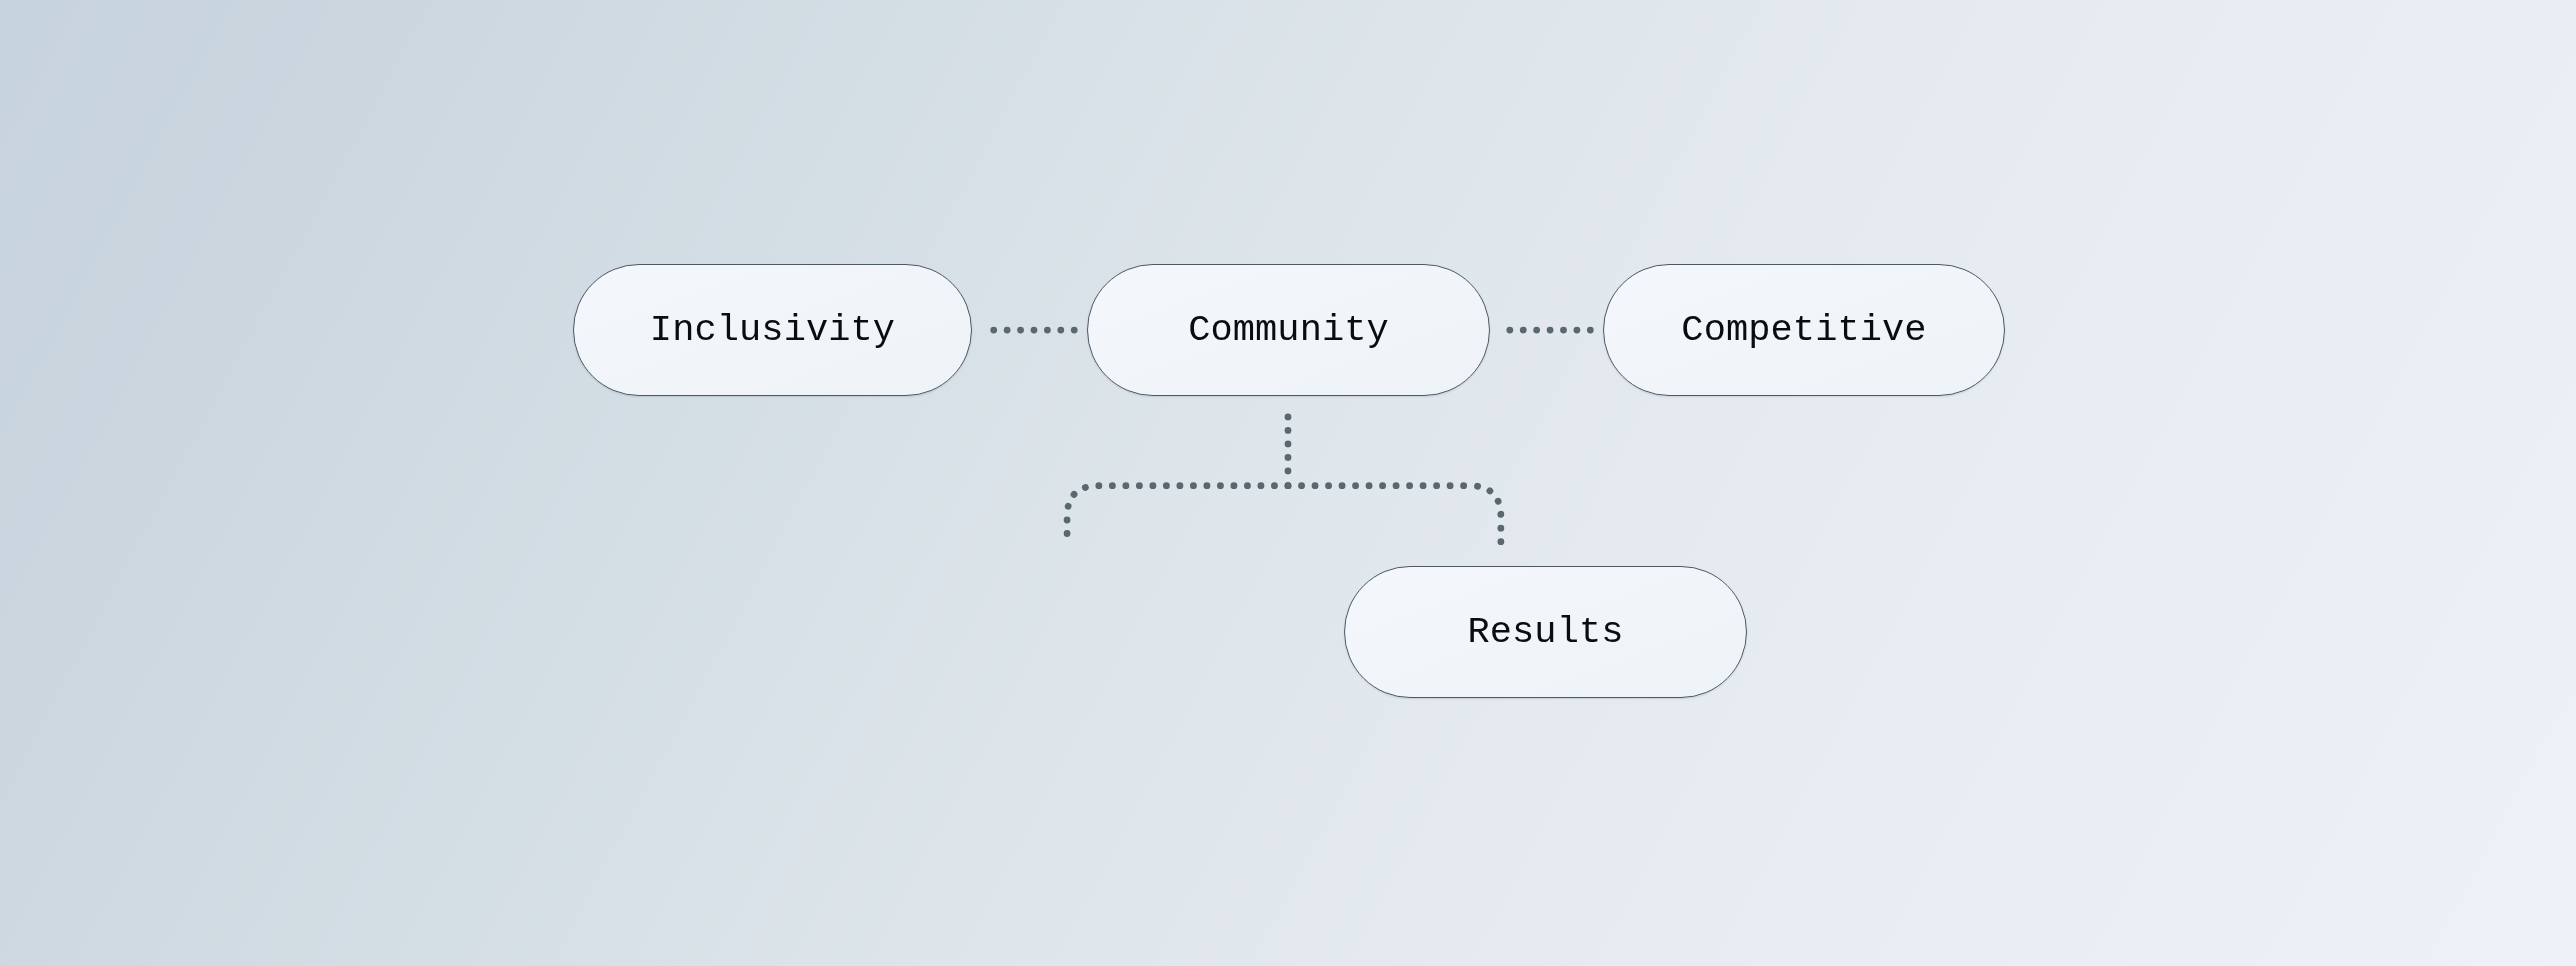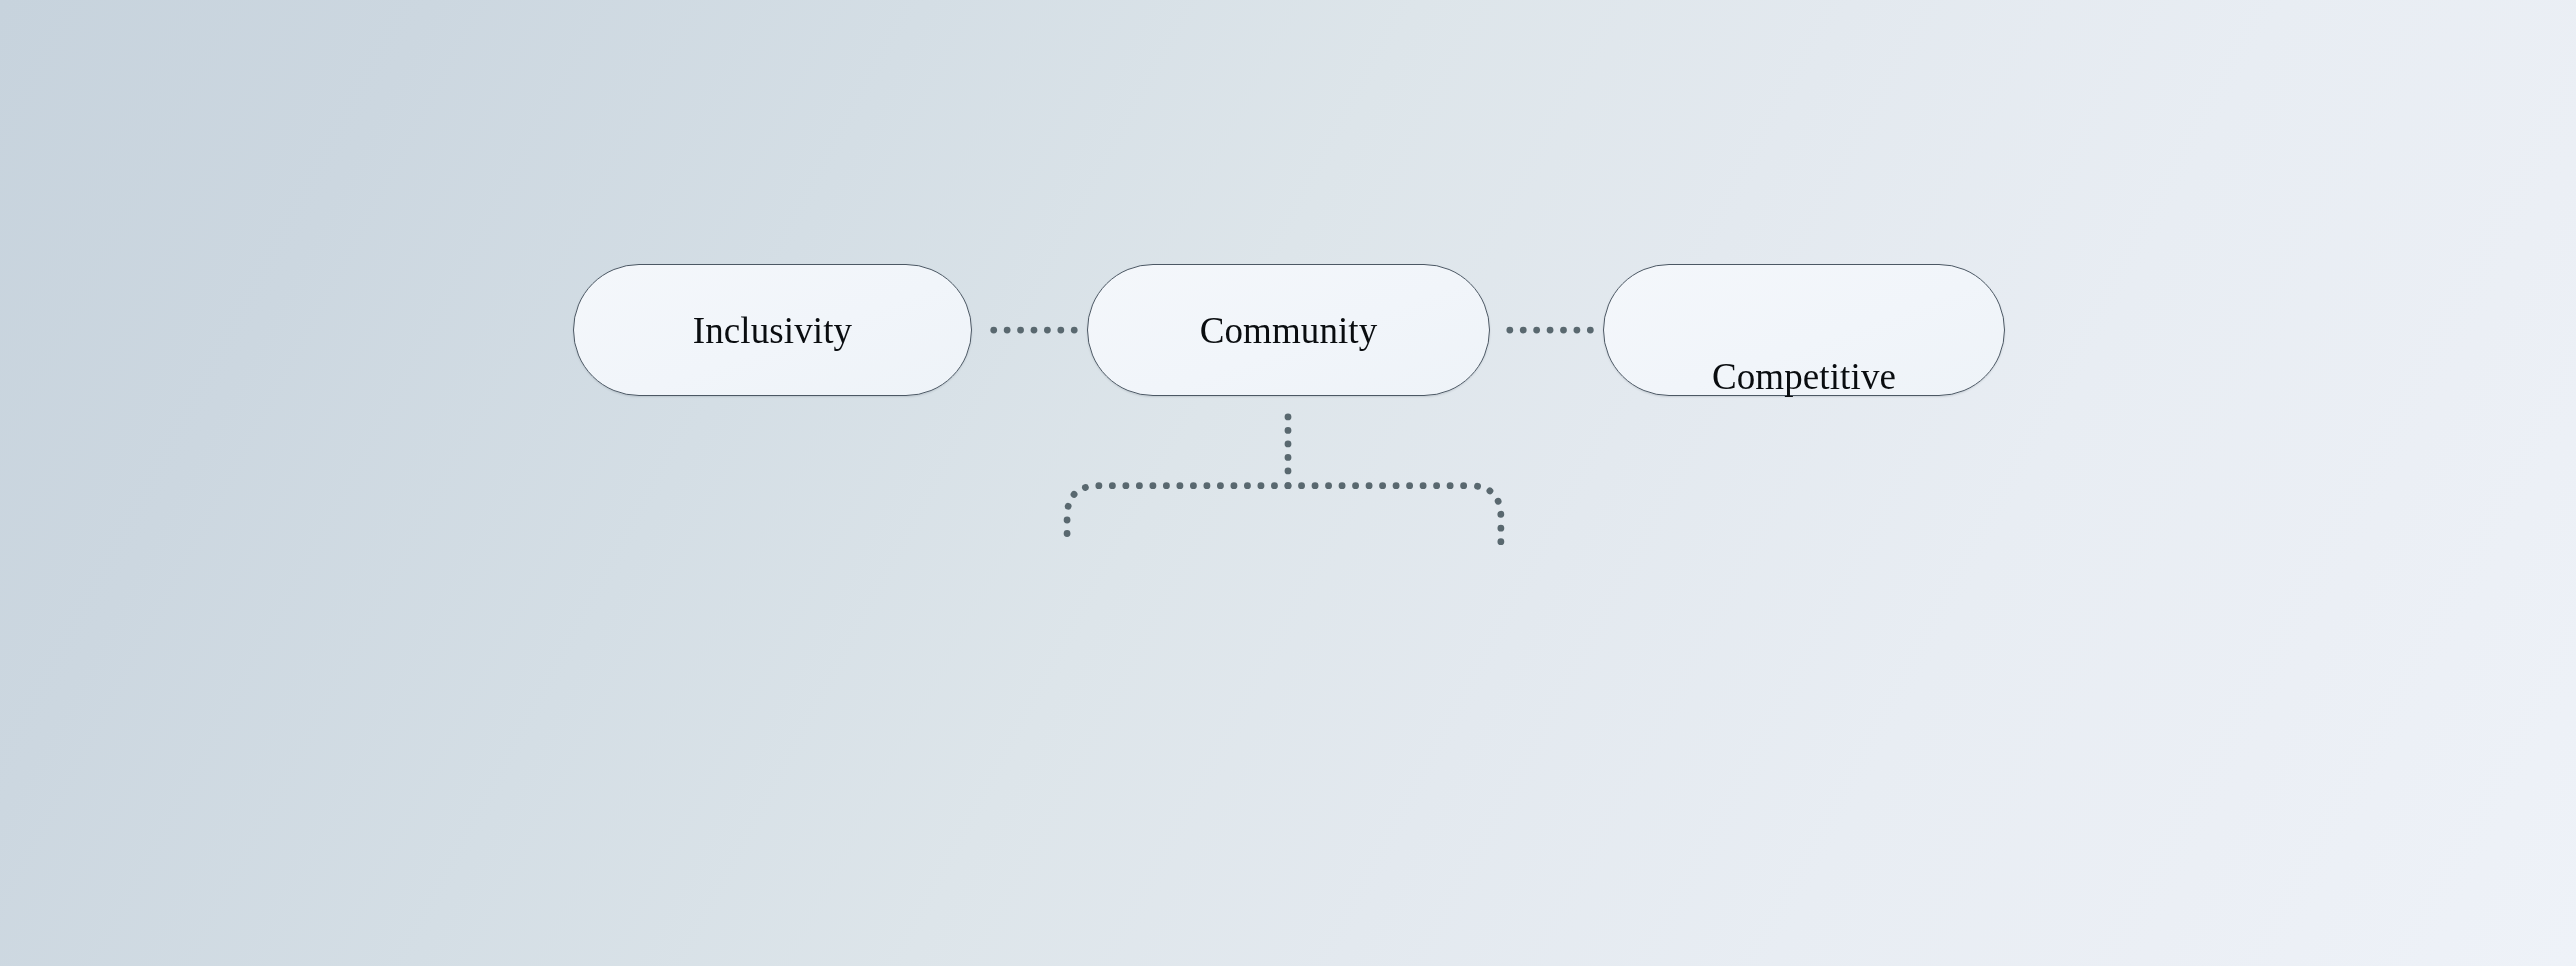--- a/index.html
+++ b/index.html
@@ -58,7 +58,7 @@
     box-shadow: 0 0.9px 1.8px rgba(60, 74, 88, 0.16);
   }
   .node-label {
-    font-family: Liberation Serif, serif;
+    font-family: Liberation Mono, monospace;
     font-size: 37px;
     font-weight: 400;
     letter-spacing: 0.1px;

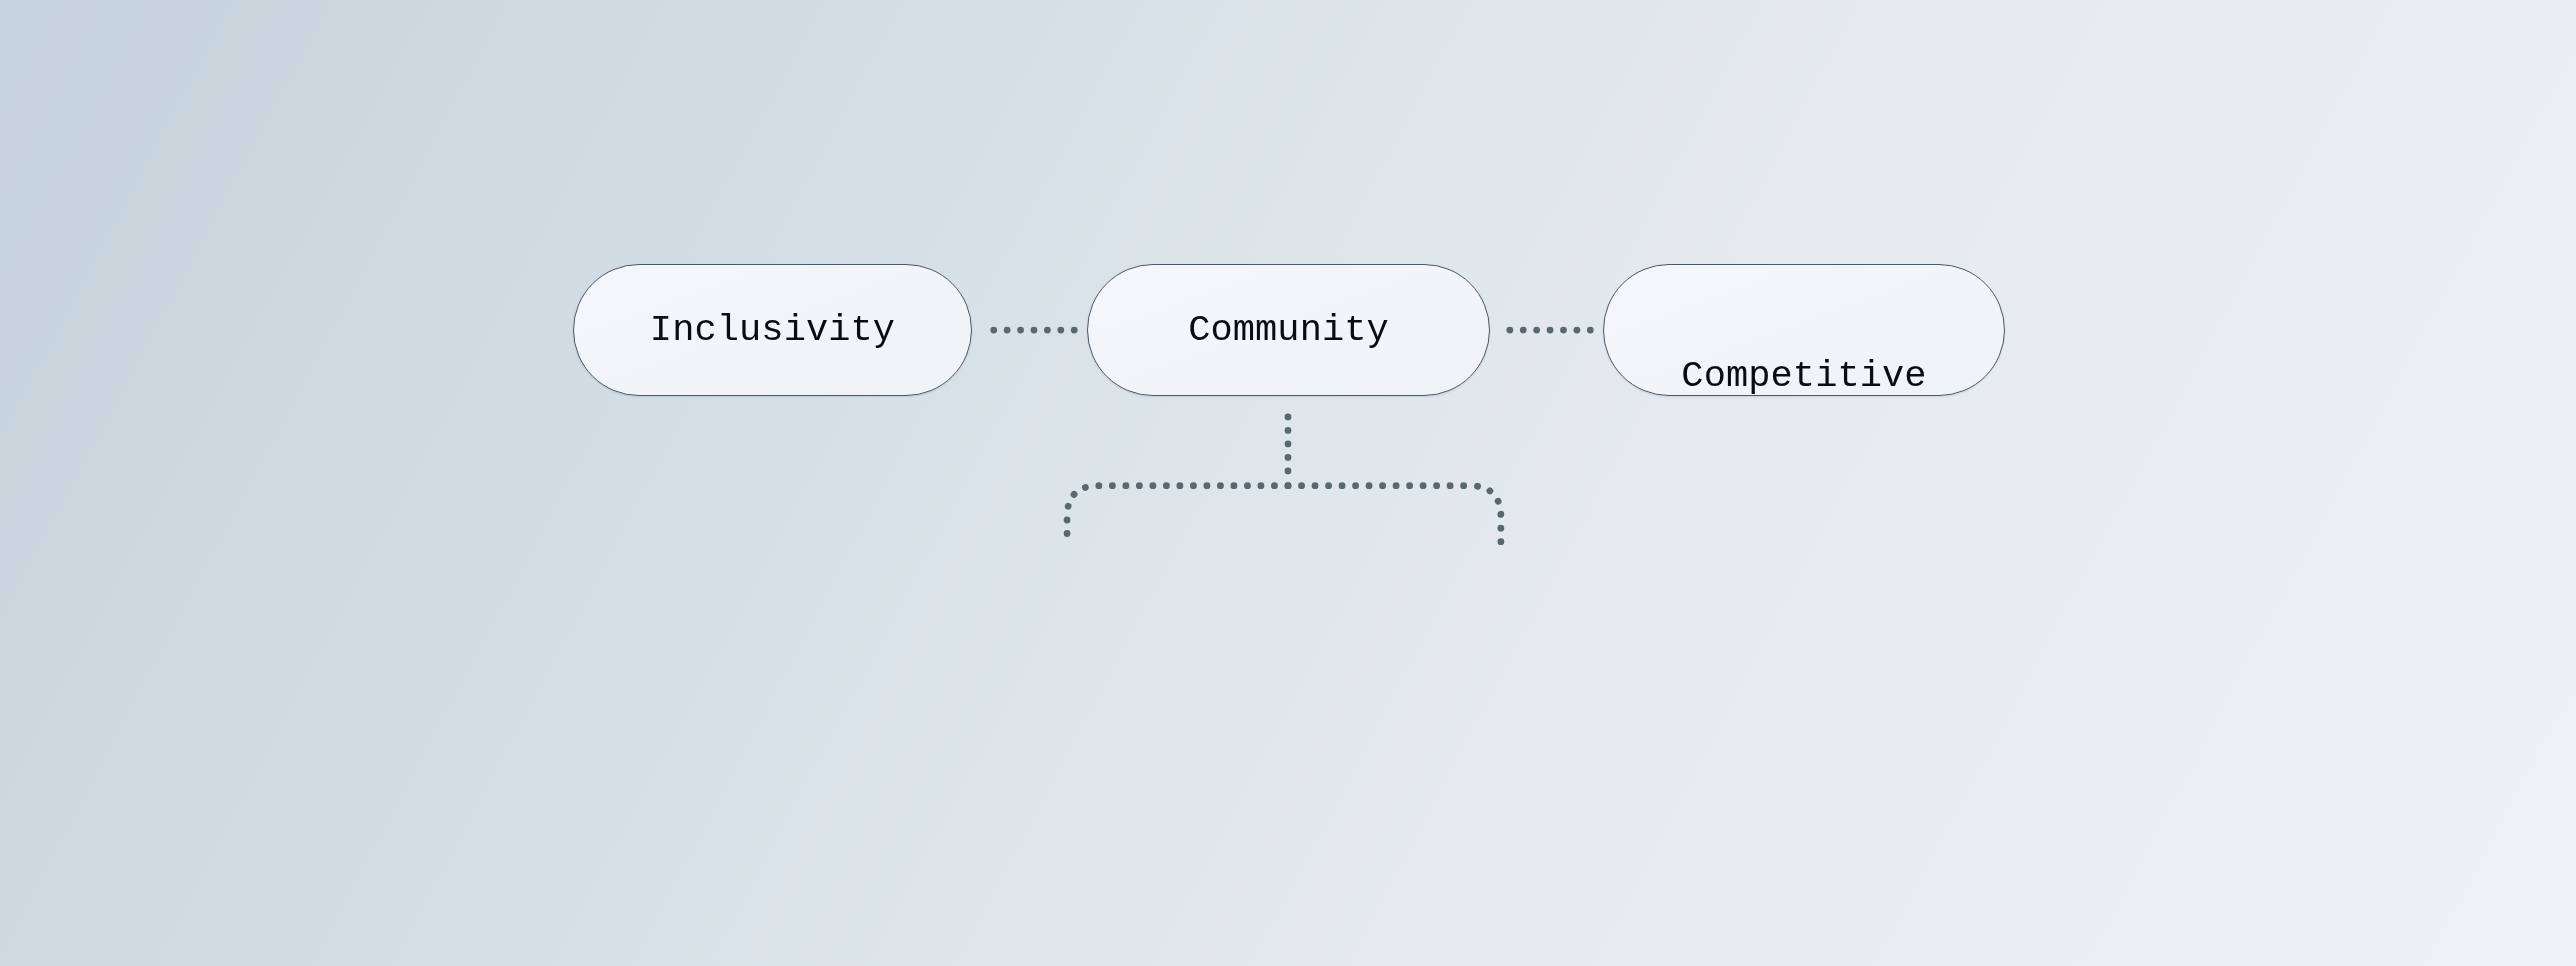--- a/index.html
+++ b/index.html
@@ -71,7 +71,7 @@
   
   #node-inclusivity { left: 573px;  top: 264px; width: 399px; }
   #node-community   { left: 1087px; top: 264px; width: 403px; }
-  #node-competitive { left: 1603px; top: 264px; width: 402px; align-items: flex-end; }
+  #node-competitive { left: 1603px; top: 264px; width: 402px; }
   #node-growth      { left: 830px;  top: 566px; width: 403px; }
   #node-results     { left: 1344px; top: 566px; width: 403px; }
 </style>

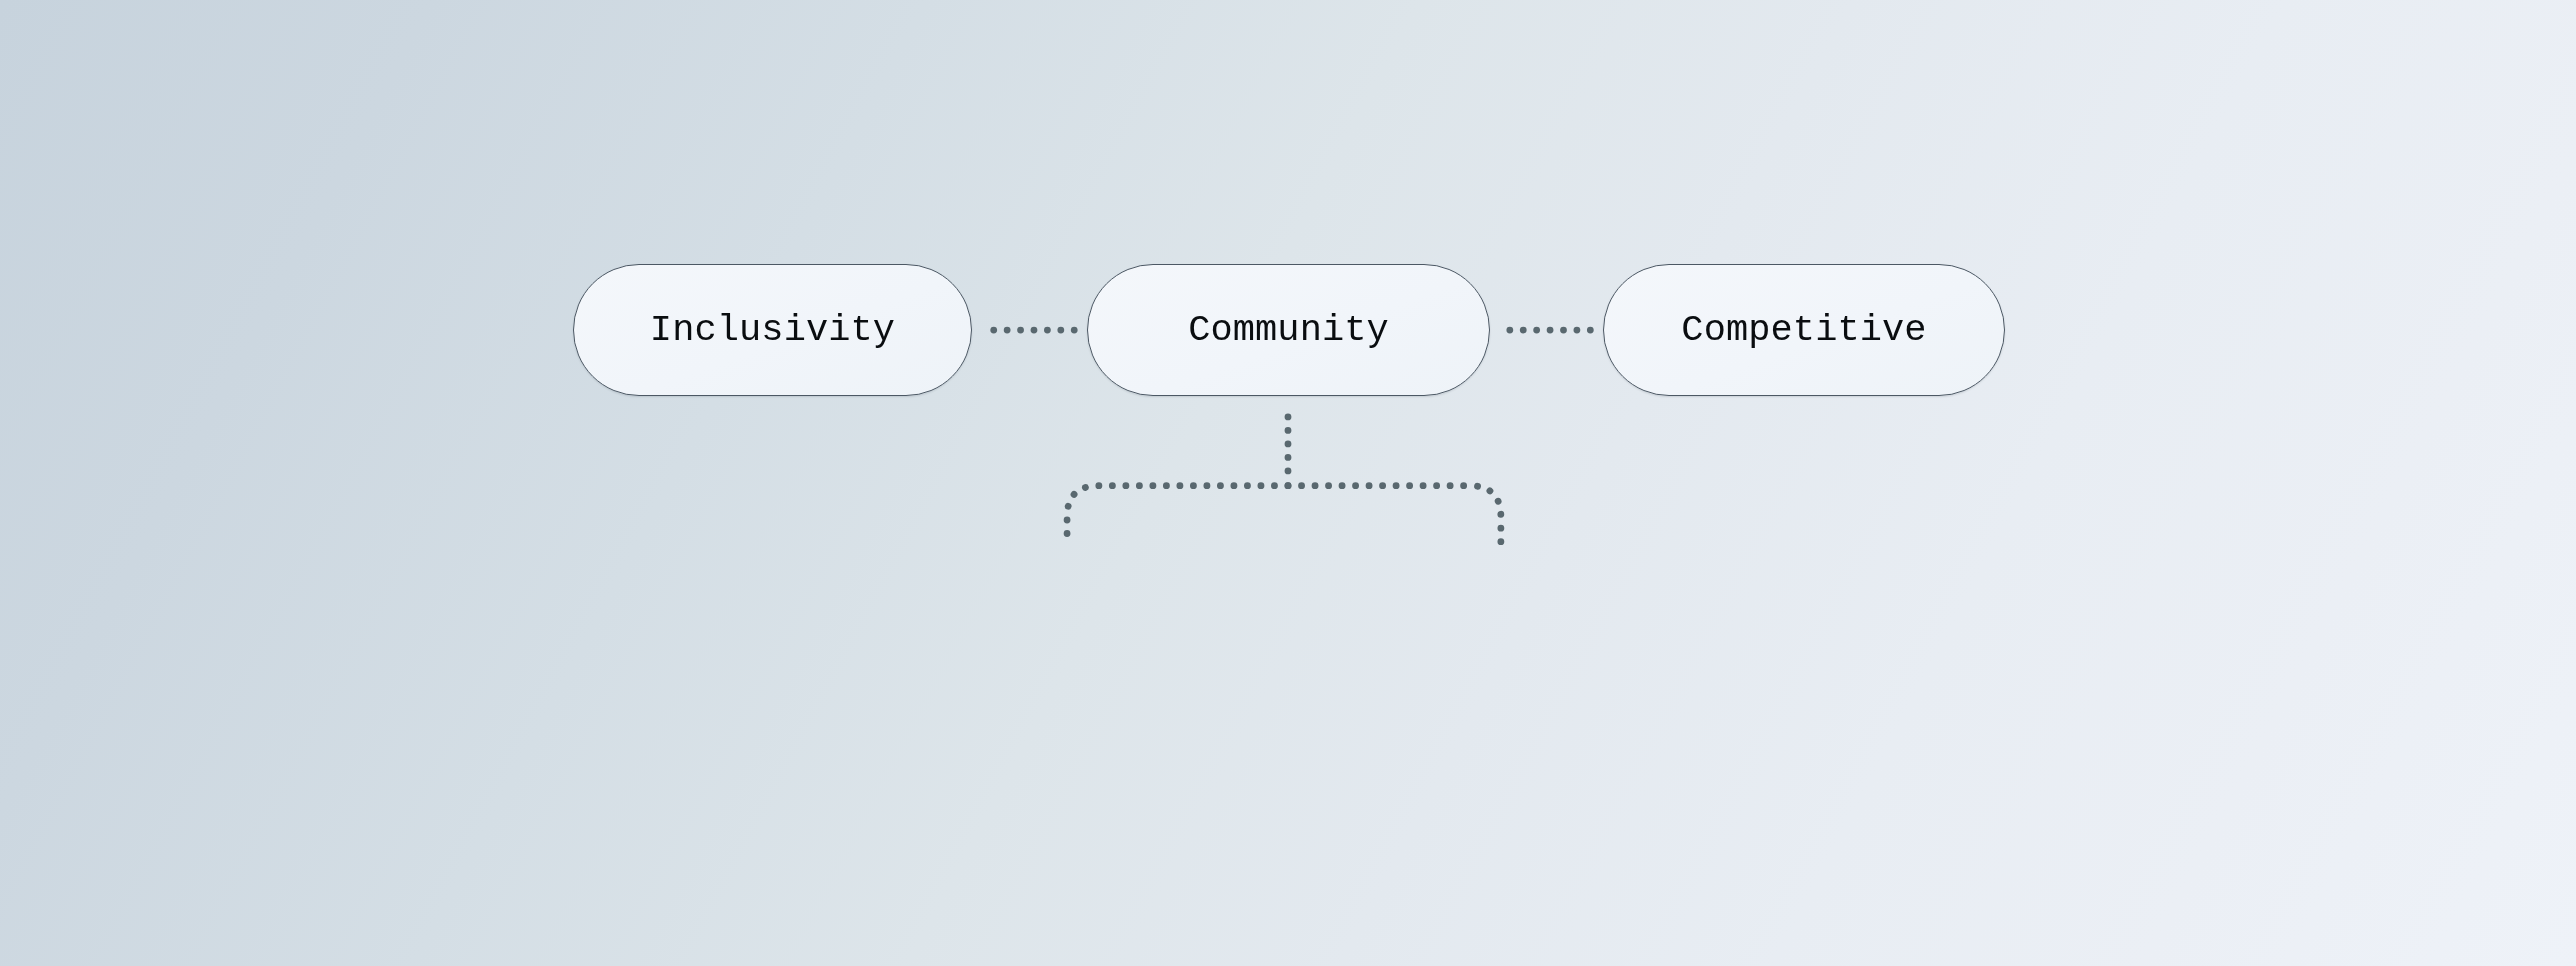--- a/index.html
+++ b/index.html
@@ -122,6 +122,9 @@
   </div>
 
 
+  <div class="node" id="node-results">
+    <span class="node-label">Results</span>
+  </div>
 
 </div>
 

